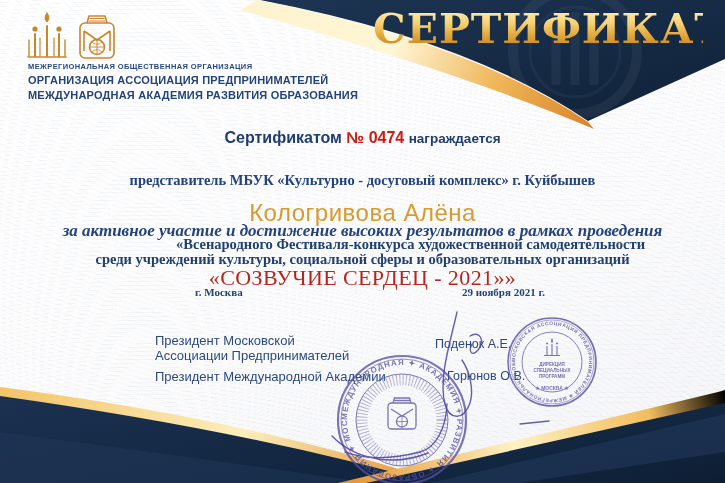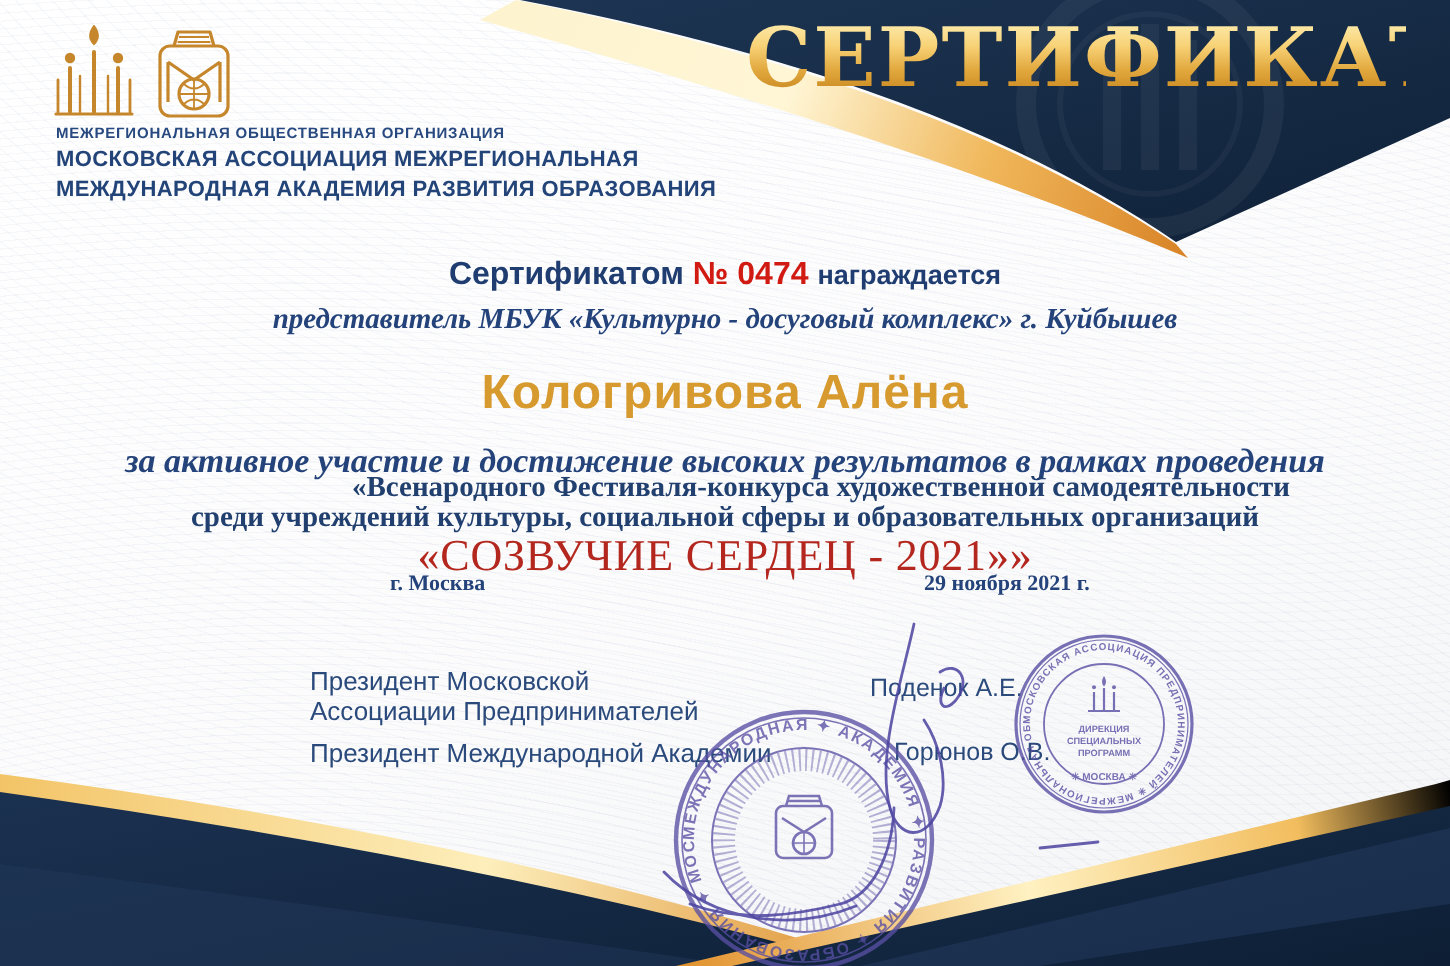--- a/index.html
+++ b/index.html
@@ -130,7 +130,7 @@
 
   <div class="abs org-block">
     <div class="org-s">МЕЖРЕГИОНАЛЬНАЯ ОБЩЕСТВЕННАЯ ОРГАНИЗАЦИЯ</div>
-    <div class="org-b">МОСКОВСКАЯ АССОЦИАЦИЯ МЕЖРЕГИОНАЛЬНАЯ</div>
+    <div class="org-b">ОРГАНИЗАЦИЯ АССОЦИАЦИЯ ПРЕДПРИНИМАТЕЛЕЙ</div>
     <div class="org-b">МЕЖДУНАРОДНАЯ АКАДЕМИЯ РАЗВИТИЯ ОБРАЗОВАНИЯ</div>
   </div>
 

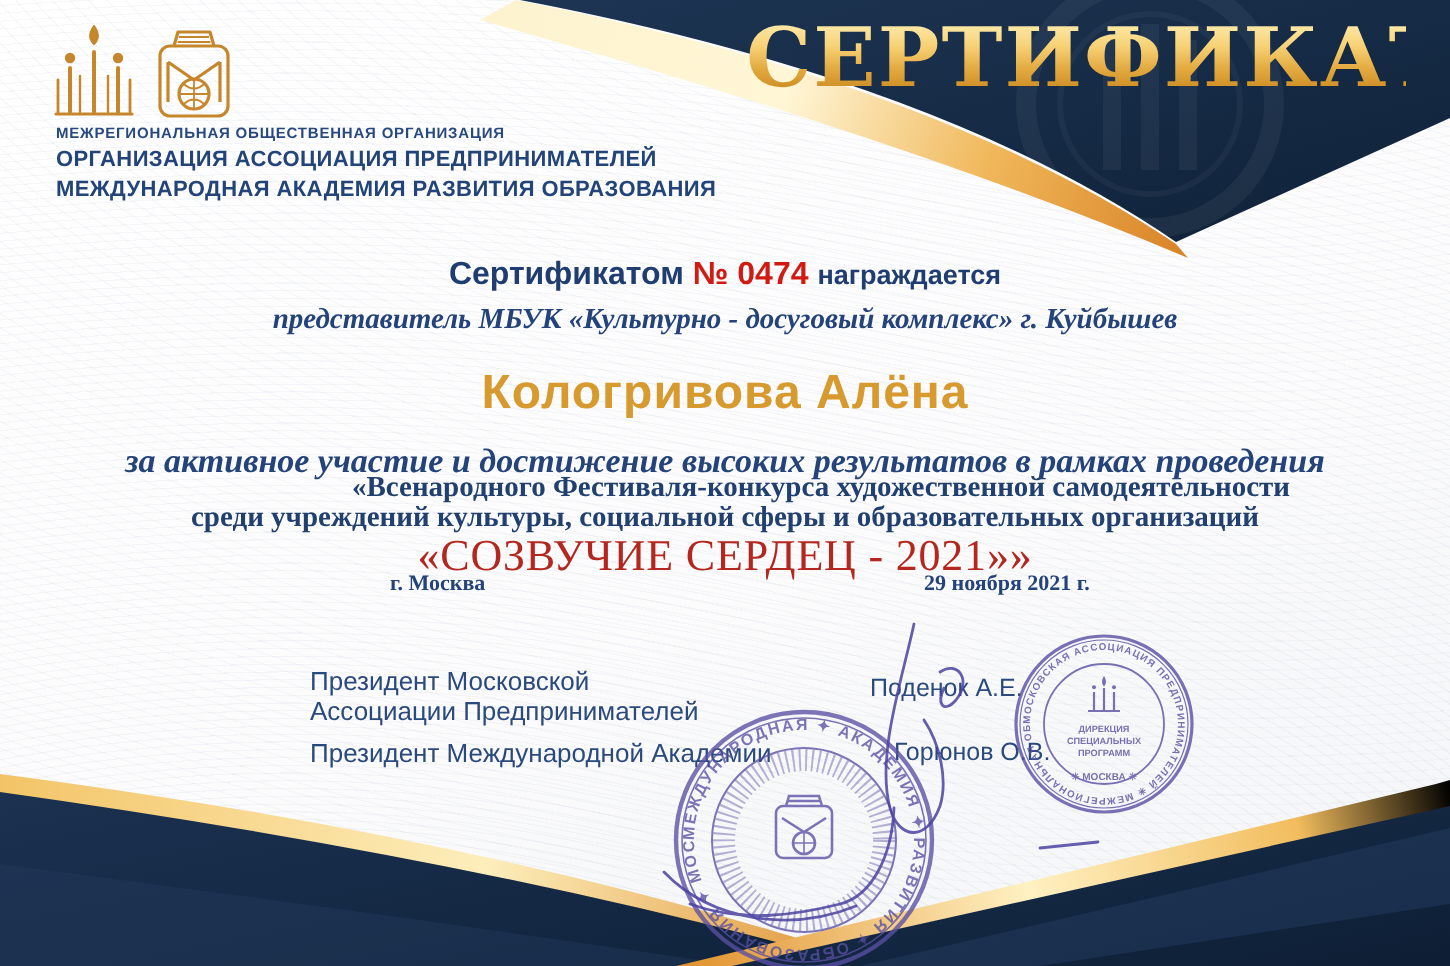--- a/index.html
+++ b/index.html
@@ -29,7 +29,7 @@
   .award-line{top:129px;font-size:16px;font-weight:bold;}
   .award-number{color:#d11a12;}
   .award-suffix{font-size:13.5px;}
-  .rep-line{top:152px;font-family:"Liberation Serif",serif;font-style:italic;font-weight:bold;font-size:14.5px;color:#24437a;}
+  .rep-line{top:172px;font-family:"Liberation Serif",serif;font-weight:bold;font-size:14.5px;color:#24437a;}
   .name-line{top:183px;font-size:24px;font-weight:bold;color:#d79a2f;letter-spacing:.5px;}
   .reason-line{top:221px;font-family:"Liberation Serif",serif;font-style:italic;font-weight:bold;font-size:17px;color:#24437a;}
   .event1{top:236px;font-family:"Liberation Serif",serif;font-weight:bold;font-size:14.5px;color:#21406f;padding-left:48px;}

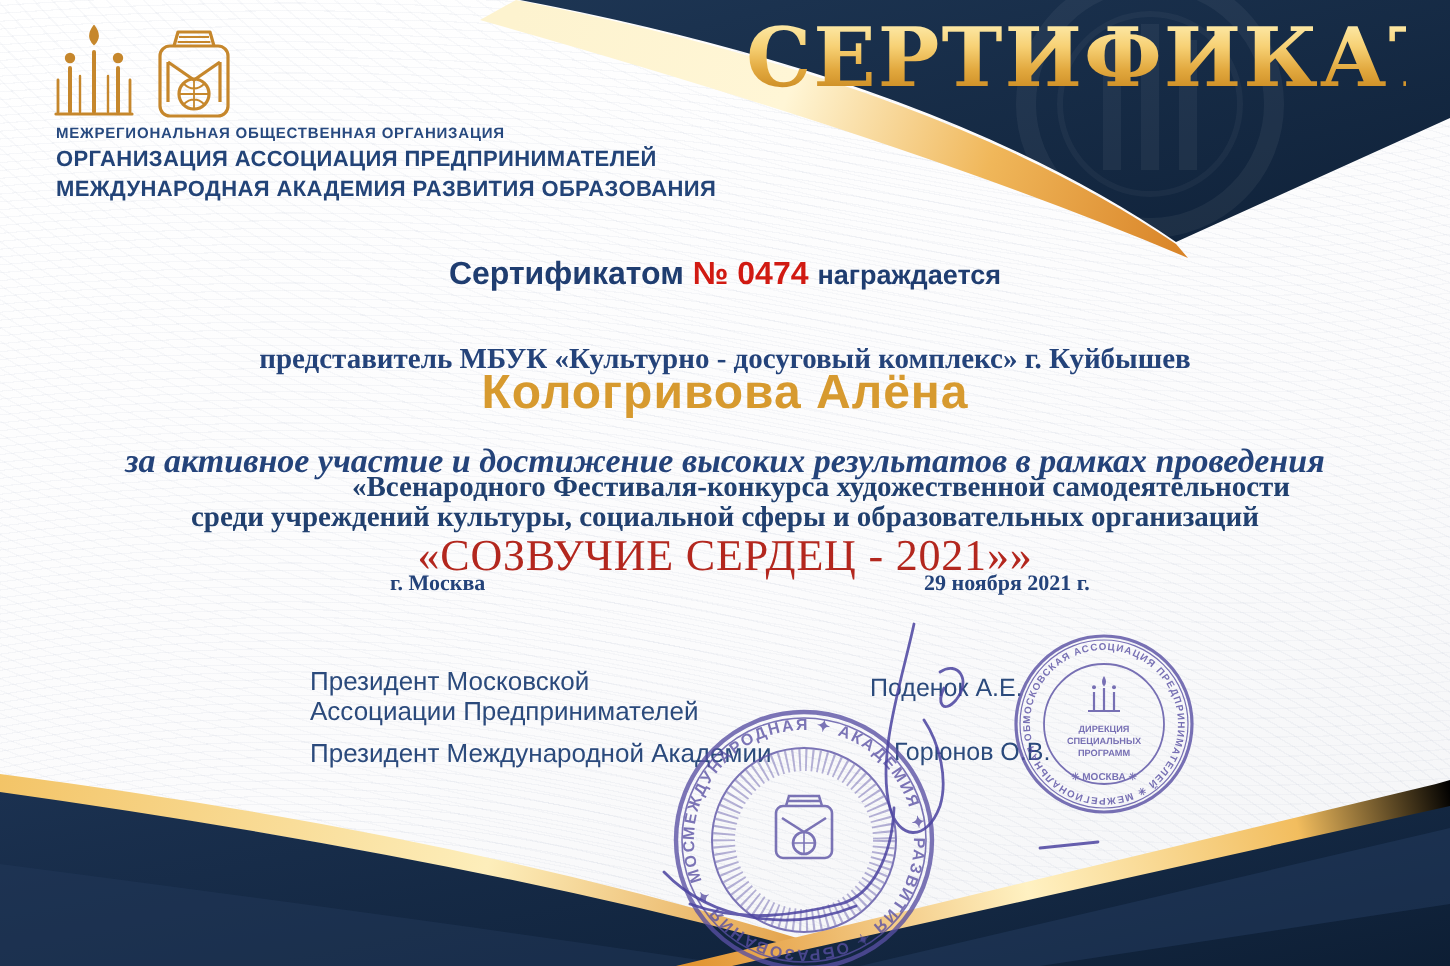--- a/index.html
+++ b/index.html
@@ -30,7 +30,7 @@
   .award-number{color:#d11a12;}
   .award-suffix{font-size:13.5px;}
   .rep-line{top:172px;font-family:"Liberation Serif",serif;font-weight:bold;font-size:14.5px;color:#24437a;}
-  .name-line{top:183px;font-size:24px;font-weight:bold;color:#d79a2f;letter-spacing:.5px;}
+  .name-line{top:199px;font-size:24px;font-weight:normal;color:#d79a2f;letter-spacing:.5px;}
   .reason-line{top:221px;font-family:"Liberation Serif",serif;font-style:italic;font-weight:bold;font-size:17px;color:#24437a;}
   .event1{top:236px;font-family:"Liberation Serif",serif;font-weight:bold;font-size:14.5px;color:#21406f;padding-left:48px;}
   .event2{top:251px;font-family:"Liberation Serif",serif;font-weight:bold;font-size:14.5px;color:#21406f;}

